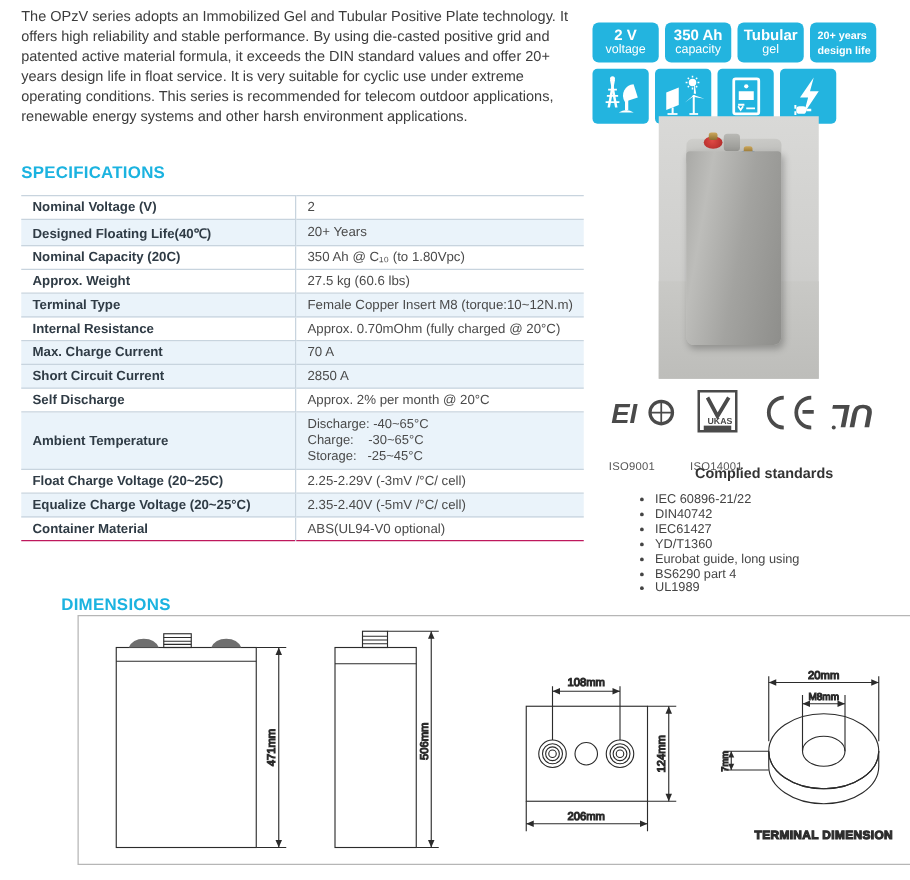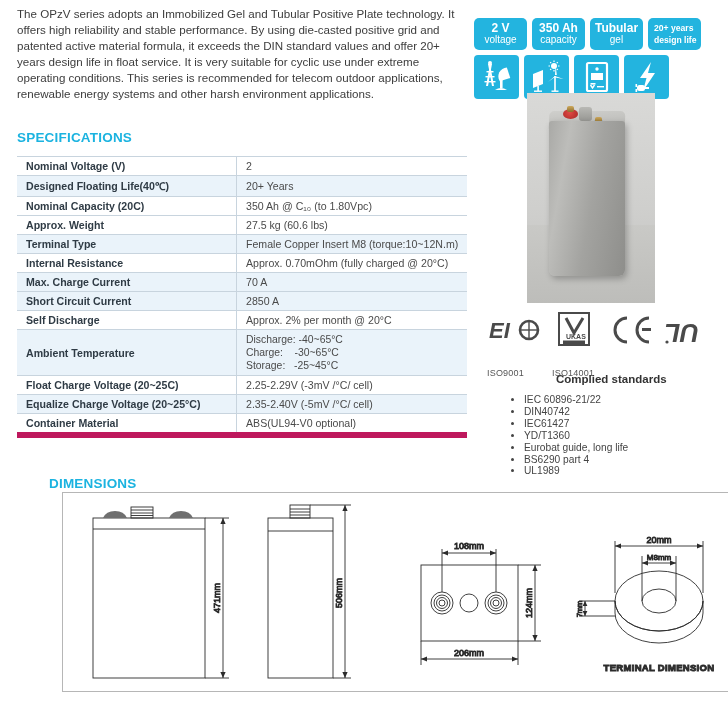--- a/index.html
+++ b/index.html
@@ -36,7 +36,7 @@
     font-size:10.6px;
   }
   .spec-table tr { border-top:1px solid #c8d4de; }
-  .spec-table tr:last-child { border-bottom:6px solid #be185d; }
+  .spec-table tr:last-child { border-bottom:1px solid #be185d; }
   .spec-table td { padding:3px 0 3px 9px; vertical-align:middle; }
   .spec-table td.k {
     width:210px; font-weight:bold; color:#2f3b45;

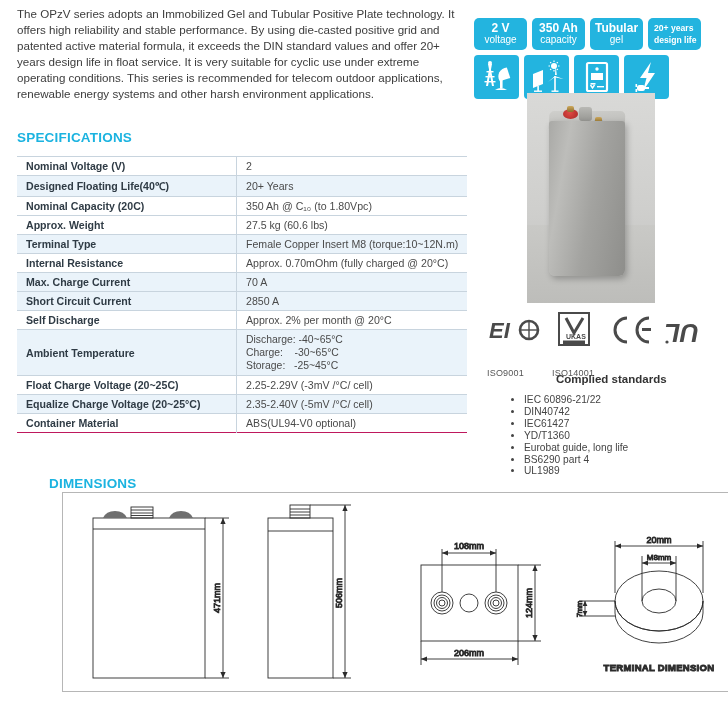--- a/index.html
+++ b/index.html
@@ -334,7 +334,7 @@
       <li>DIN40742</li>
       <li>IEC61427</li>
       <li>YD/T1360</li>
-      <li>Eurobat guide, long life</li>
+      <li>Eurobat guide, long using</li>
       <li>BS6290 part 4</li>
       <li>UL1989</li>
     </ul>

